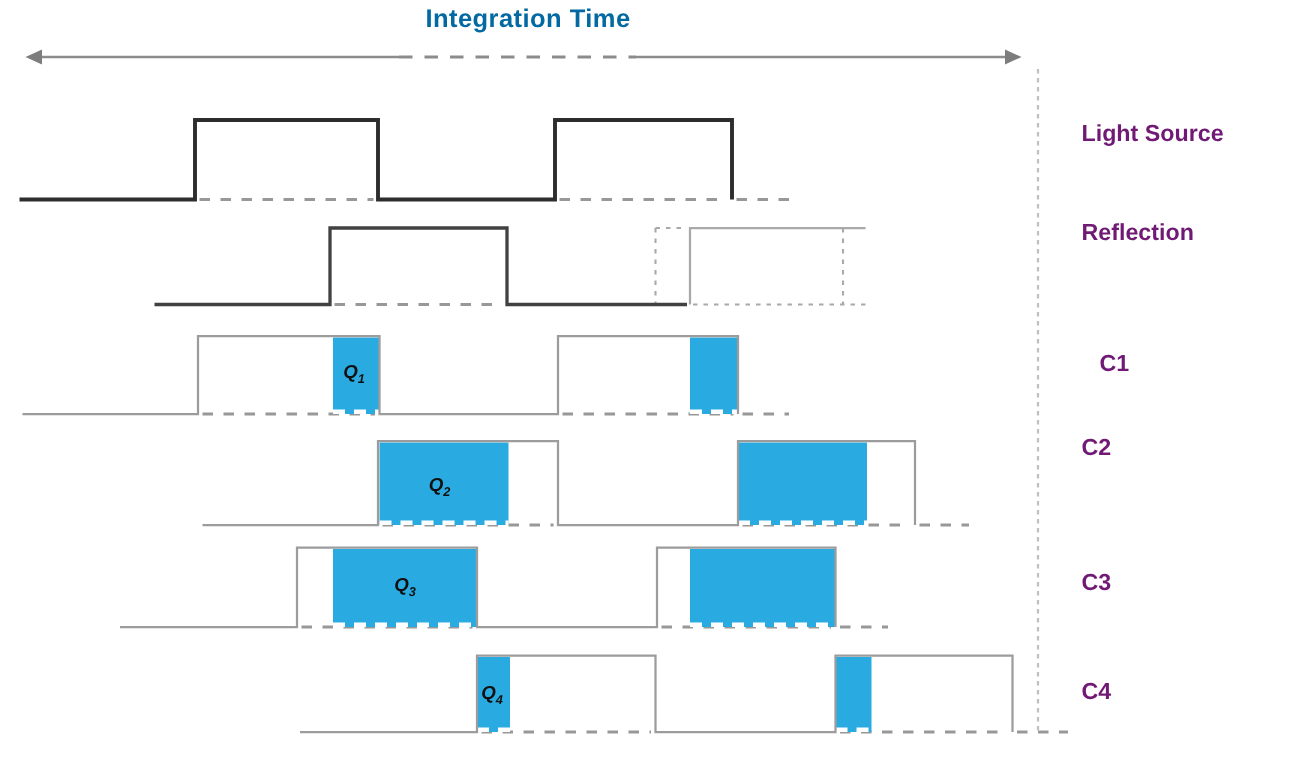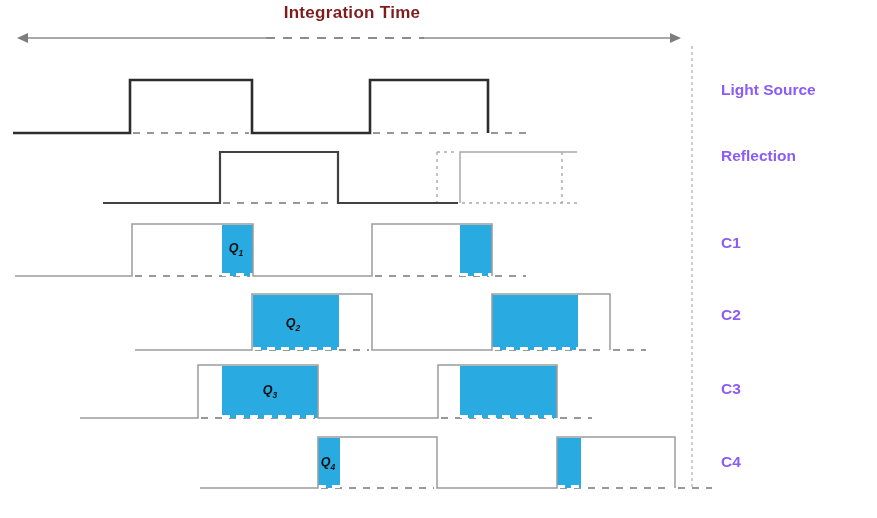--- a/index.html
+++ b/index.html
@@ -19,7 +19,7 @@
     font-size: 17px;
     font-weight: bold;
     letter-spacing: 0.3px;
-    color: #7f1d1d;
+    color: #0369a1;
     white-space: nowrap;
   }
   .row-label {

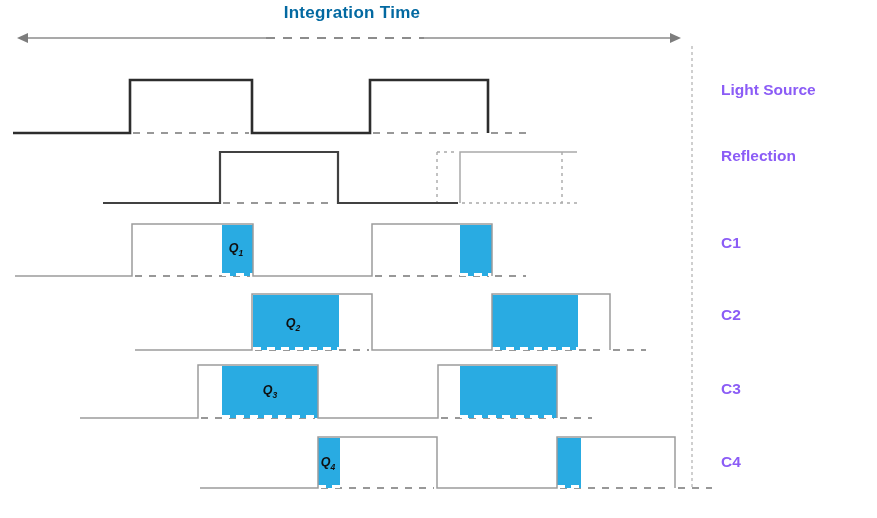--- a/index.html
+++ b/index.html
@@ -27,7 +27,7 @@
     left: 721px;
     font-size: 15.5px;
     font-weight: bold;
-    color: #8b5cf6;
+    color: #701a75;
     white-space: nowrap;
   }
   .q-label {

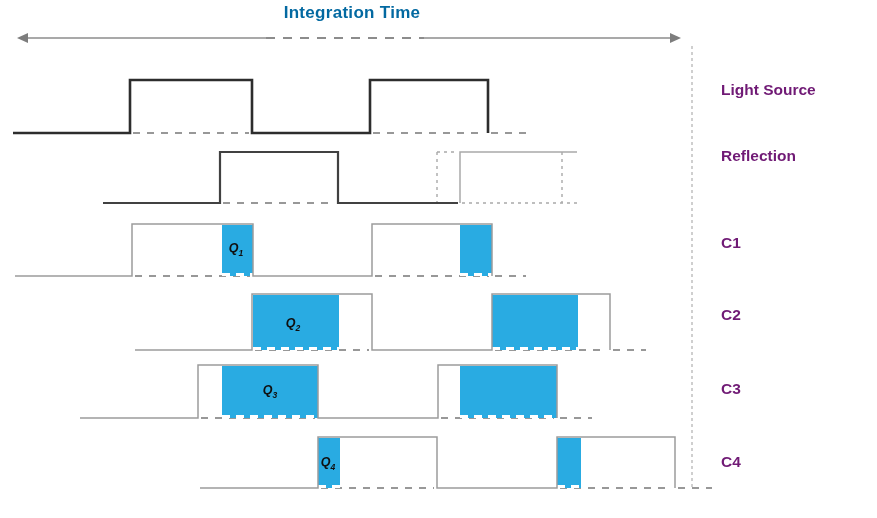--- a/index.html
+++ b/index.html
@@ -100,7 +100,7 @@
   <div id="labels">
       <div class="row-label" style="top: 81px;">Light Source</div>
       <div class="row-label" style="top: 147px;">Reflection</div>
-      <div class="row-label" style="top: 234px;">C1</div>
+      <div class="row-label" style="top: 234px; margin-left: 12px;">C1</div>
       <div class="row-label" style="top: 306px;">C2</div>
       <div class="row-label" style="top: 380px; text-align: right;">C3</div>
       <div class="row-label" style="top: 453px;">C4</div>

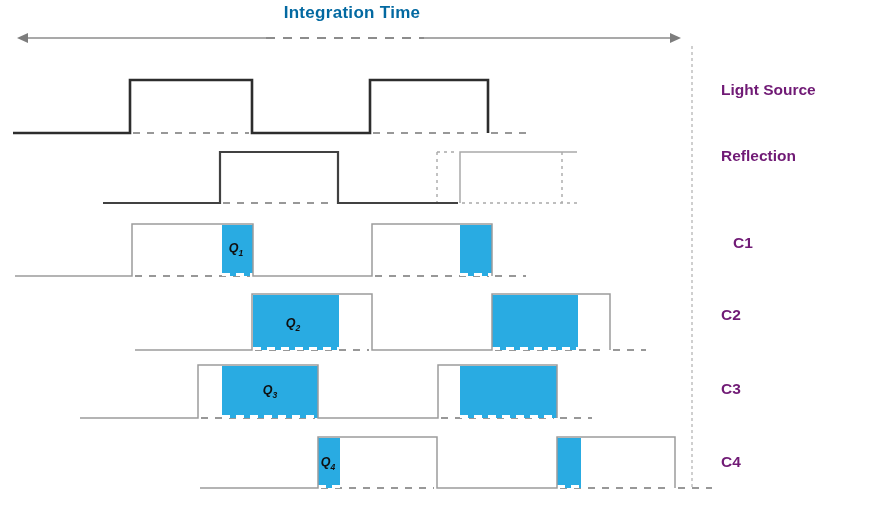--- a/index.html
+++ b/index.html
@@ -101,7 +101,7 @@
       <div class="row-label" style="top: 81px;">Light Source</div>
       <div class="row-label" style="top: 147px;">Reflection</div>
       <div class="row-label" style="top: 234px; margin-left: 12px;">C1</div>
-      <div class="row-label" style="top: 306px;">C2</div>
+      <div class="row-label" style="top: 290px;">C2</div>
       <div class="row-label" style="top: 380px; text-align: right;">C3</div>
       <div class="row-label" style="top: 453px;">C4</div>
     </div>

